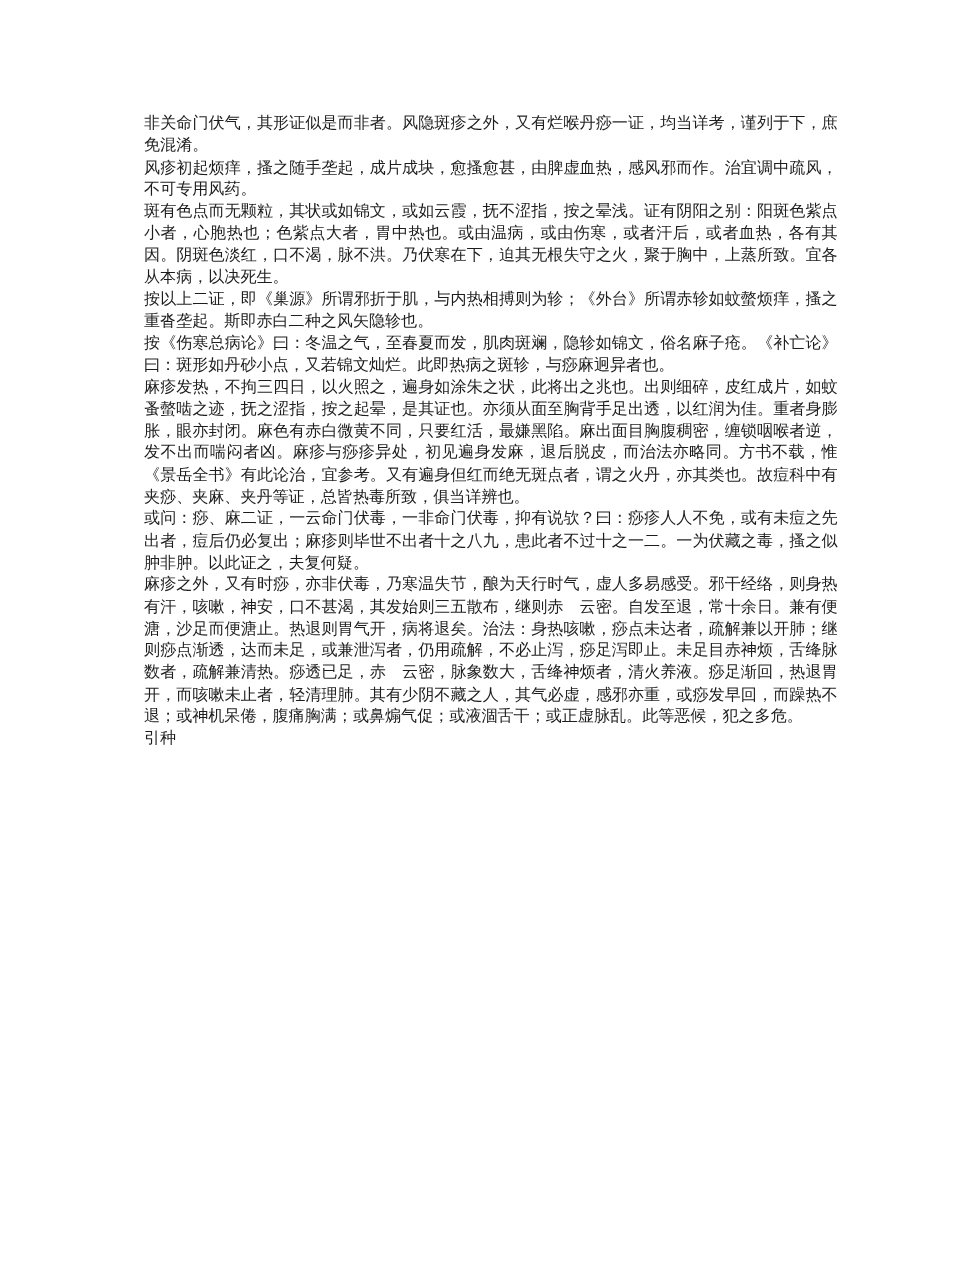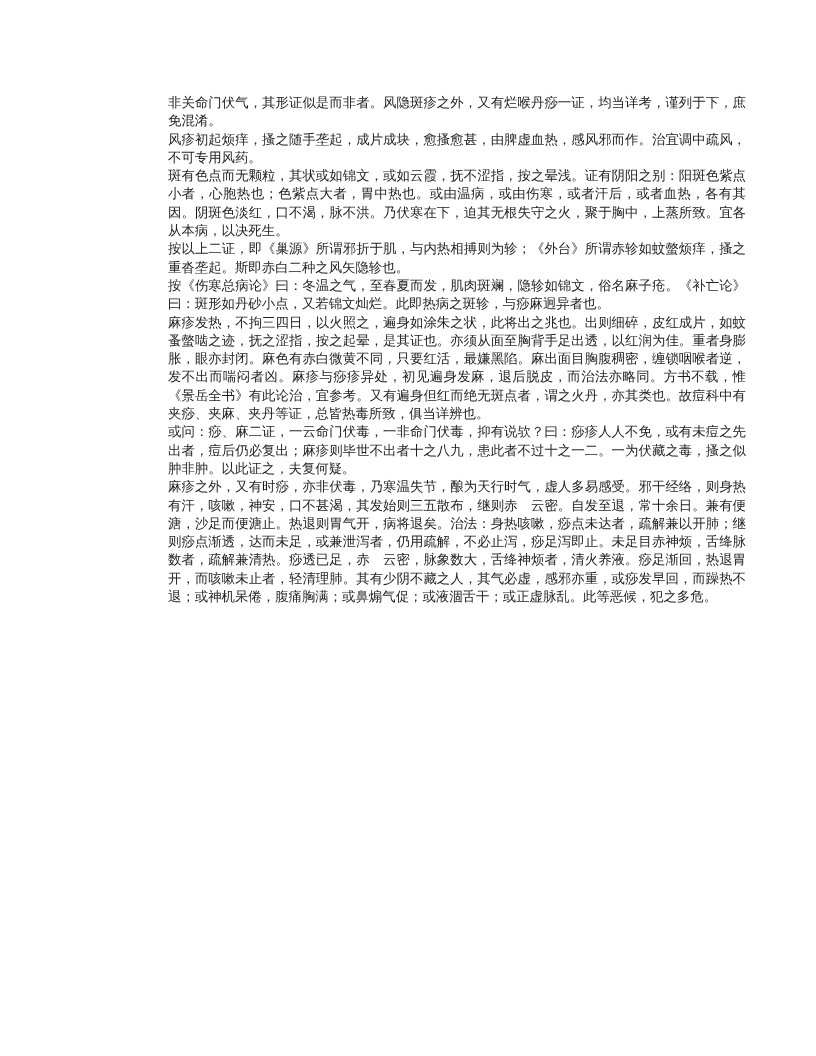--- a/index.html
+++ b/index.html
@@ -14,7 +14,6 @@
     background: #ffffff;
     overflow: hidden;
     font-family: "Liberation Serif", "DejaVu Serif", serif;
-    margin-left: 48px;
   }
   .doc {
     position: absolute;

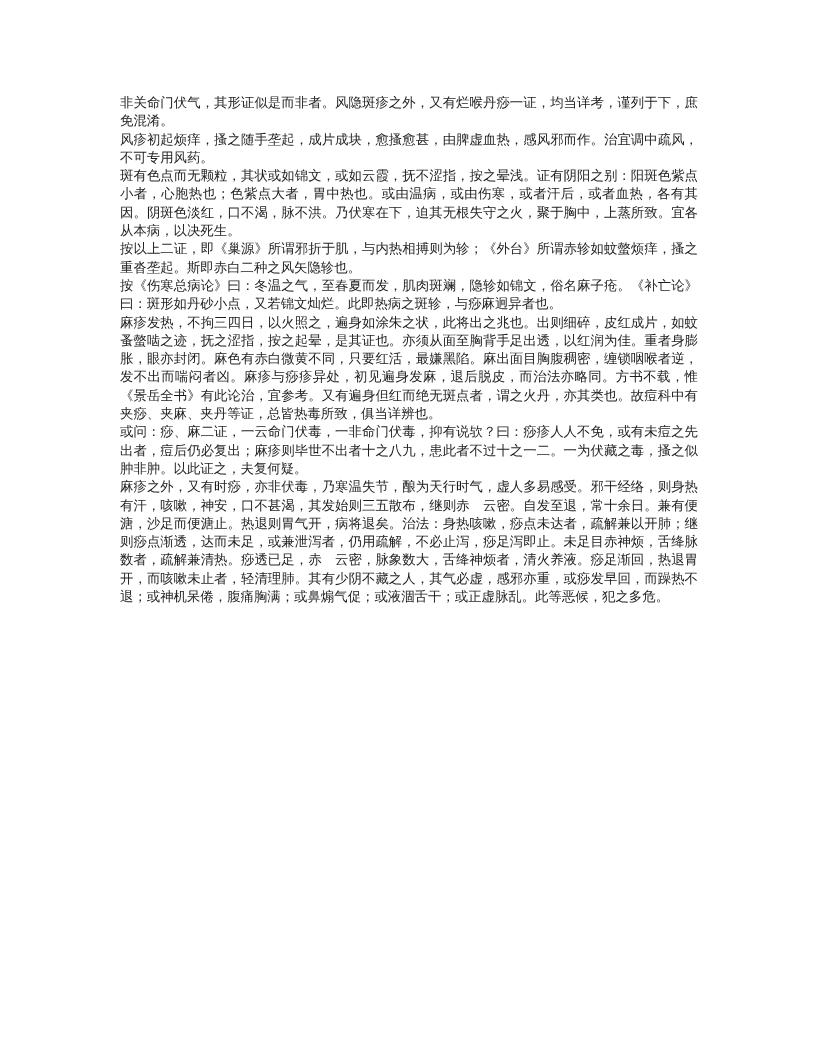--- a/index.html
+++ b/index.html
@@ -52,6 +52,7 @@
       <p>麻疹发热，不拘三四日，以火照之，遍身如涂朱之状，此将出之兆也。出则细碎，皮红成片，如蚊蚤螫啮之迹，抚之涩指，按之起晕，是其证也。亦须从面至胸背手足出透，以红润为佳。重者身膨胀，眼亦封闭。麻色有赤白微黄不同，只要红活，最嫌黑陷。麻出面目胸腹稠密，缠锁咽喉者逆，发不出而喘闷者凶。麻疹与痧疹异处，初见遍身发麻，退后脱皮，而治法亦略同。方书不载，惟《景岳全书》有此论治，宜参考。又有遍身但红而绝无斑点者，谓之火丹，亦其类也。故痘科中有夹痧、夹麻、夹丹等证，总皆热毒所致，俱当详辨也。</p>
       <p>或问：痧、麻二证，一云命门伏毒，一非命门伏毒，抑有说欤？曰：痧疹人人不免，或有未痘之先出者，痘后仍必复出；麻疹则毕世不出者十之八九，患此者不过十之一二。一为伏藏之毒，搔之似肿非肿。以此证之，夫复何疑。</p>
       <p>麻疹之外，又有时痧，亦非伏毒，乃寒温失节，酿为天行时气，虚人多易感受。邪干经络，则身热有汗，咳嗽，神安，口不甚渴，其发始则三五散布，继则赤　云密。自发至退，常十余日。兼有便溏，沙足而便溏止。热退则胃气开，病将退矣。治法：身热咳嗽，痧点未达者，疏解兼以开肺；继则痧点渐透，达而未足，或兼泄泻者，仍用疏解，不必止泻，痧足泻即止。未足目赤神烦，舌绛脉数者，疏解兼清热。痧透已足，赤　云密，脉象数大，舌绛神烦者，清火养液。痧足渐回，热退胃开，而咳嗽未止者，轻清理肺。其有少阴不藏之人，其气必虚，感邪亦重，或痧发早回，而躁热不退；或神机呆倦，腹痛胸满；或鼻煽气促；或液涸舌干；或正虚脉乱。此等恶候，犯之多危。</p>
+      <p class="footer-heading" id="footer-heading">引种</p>
   </div>
 </div>
 

